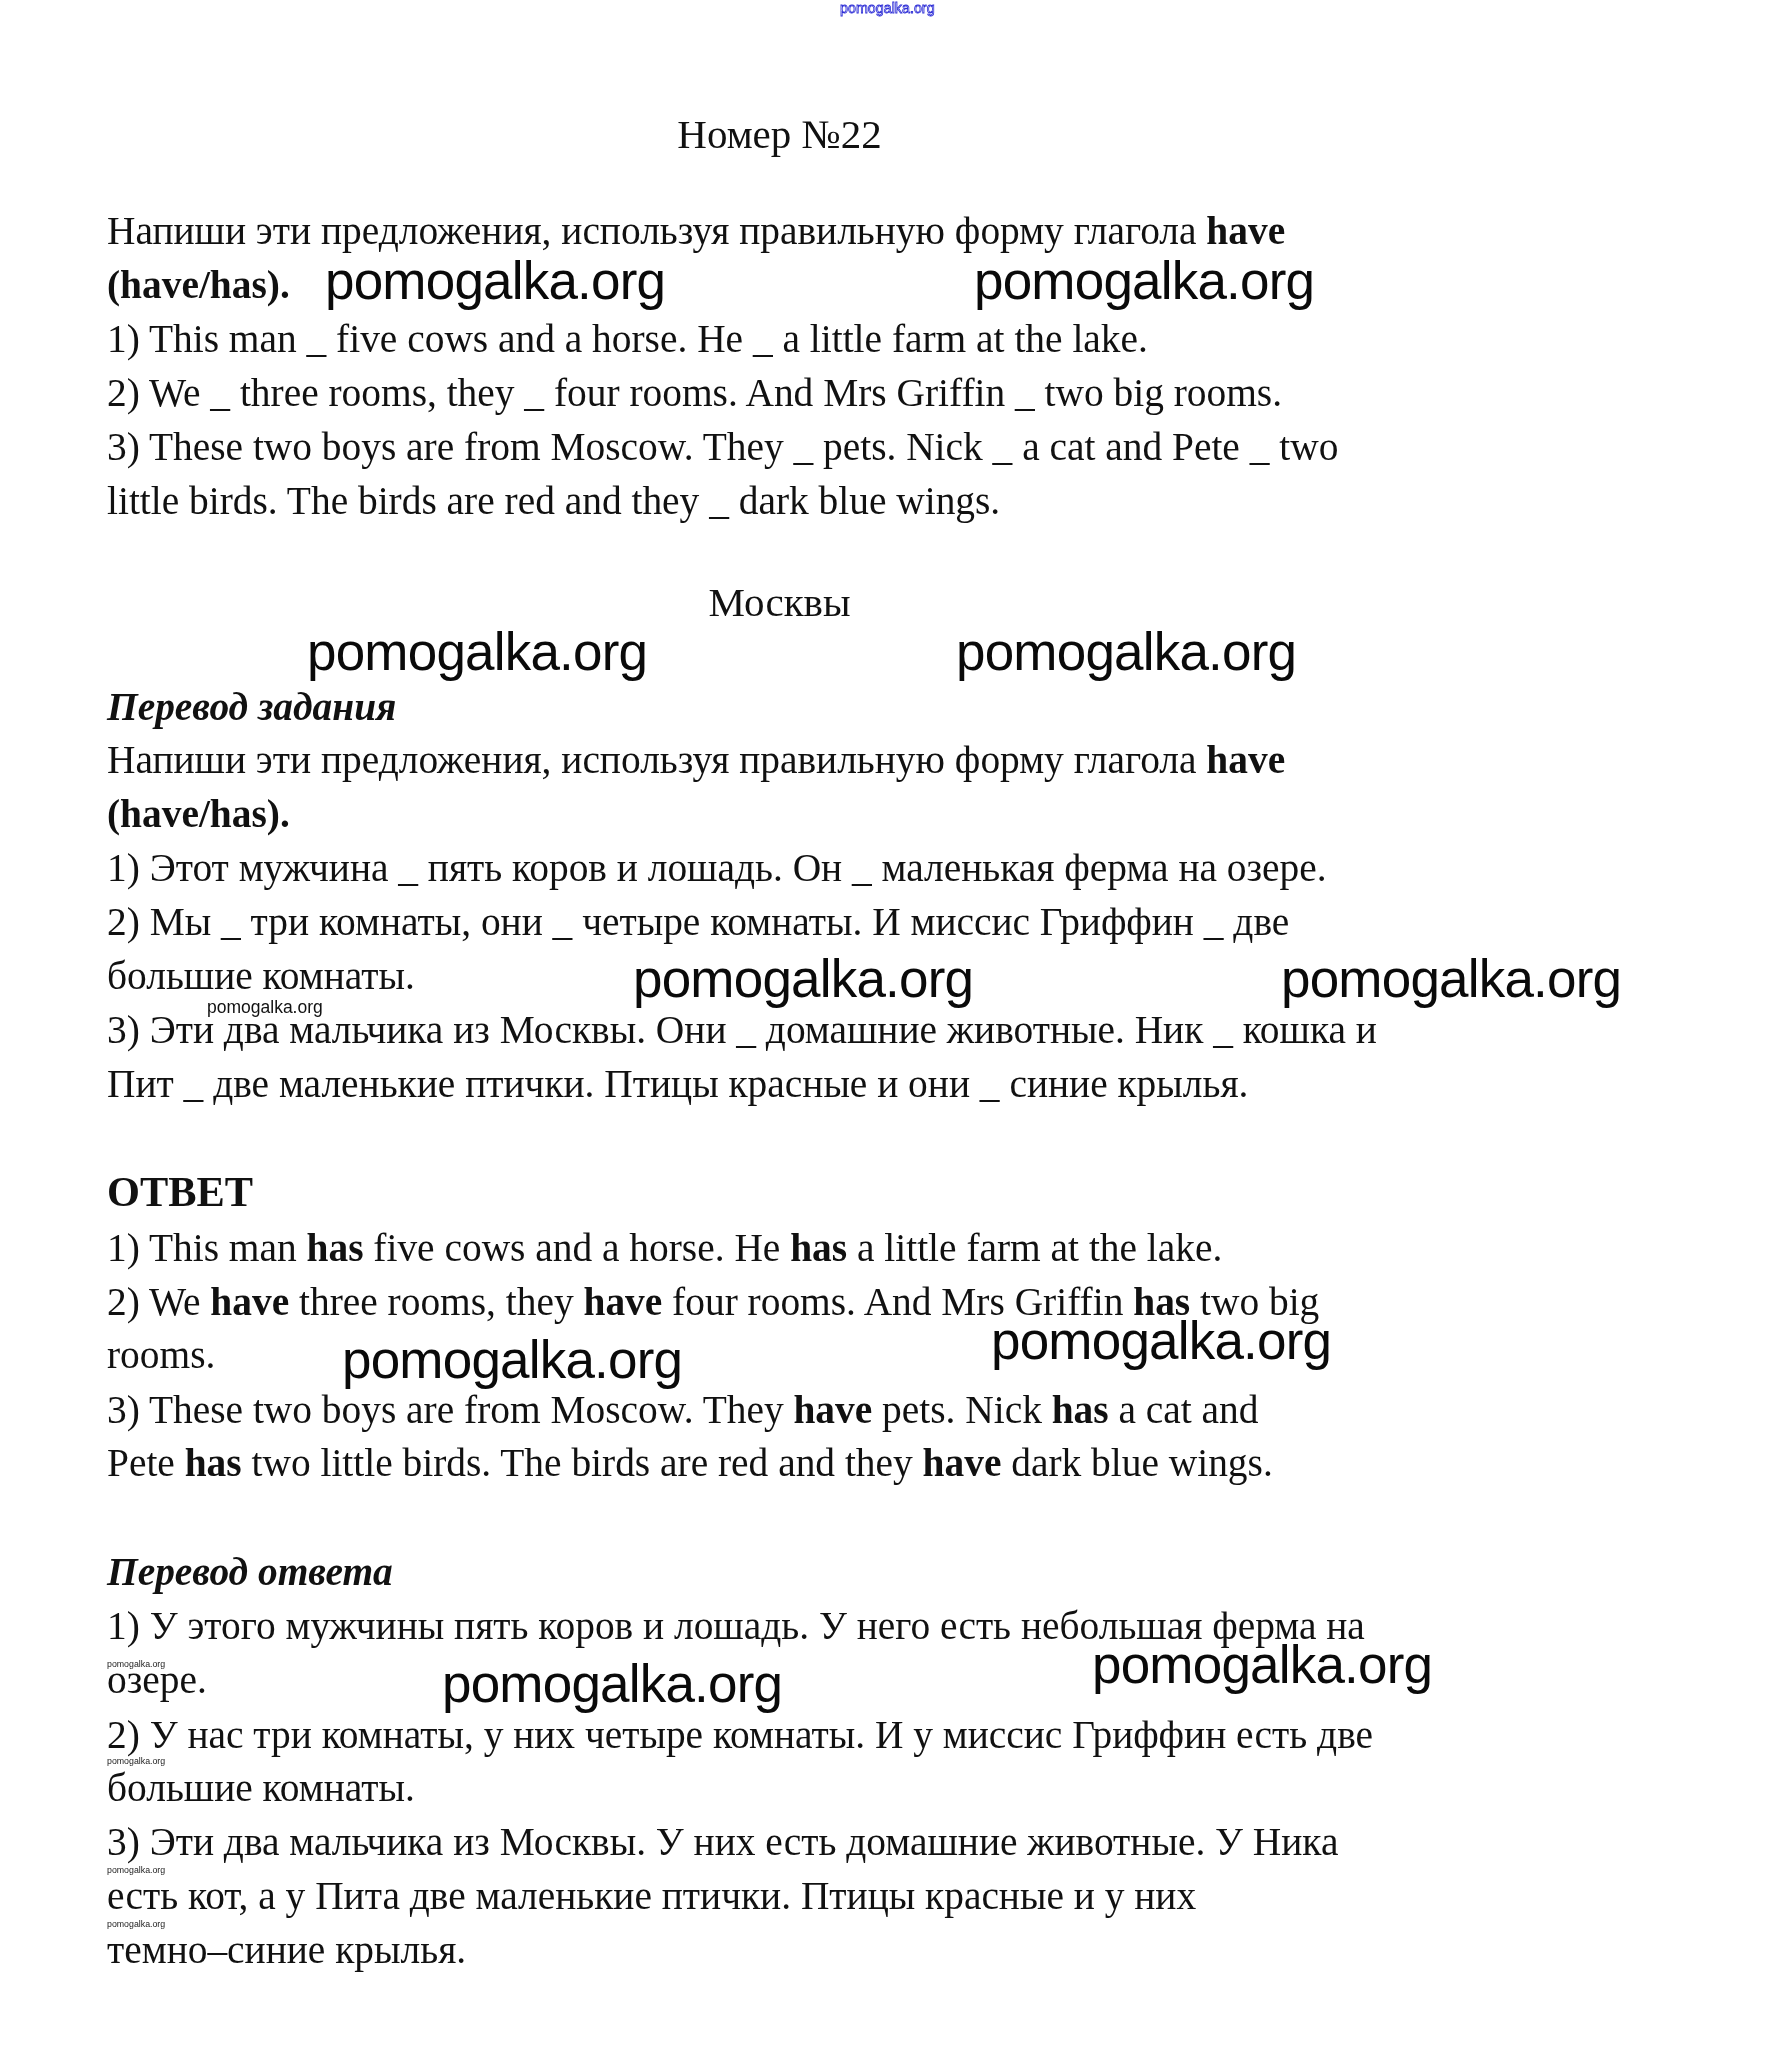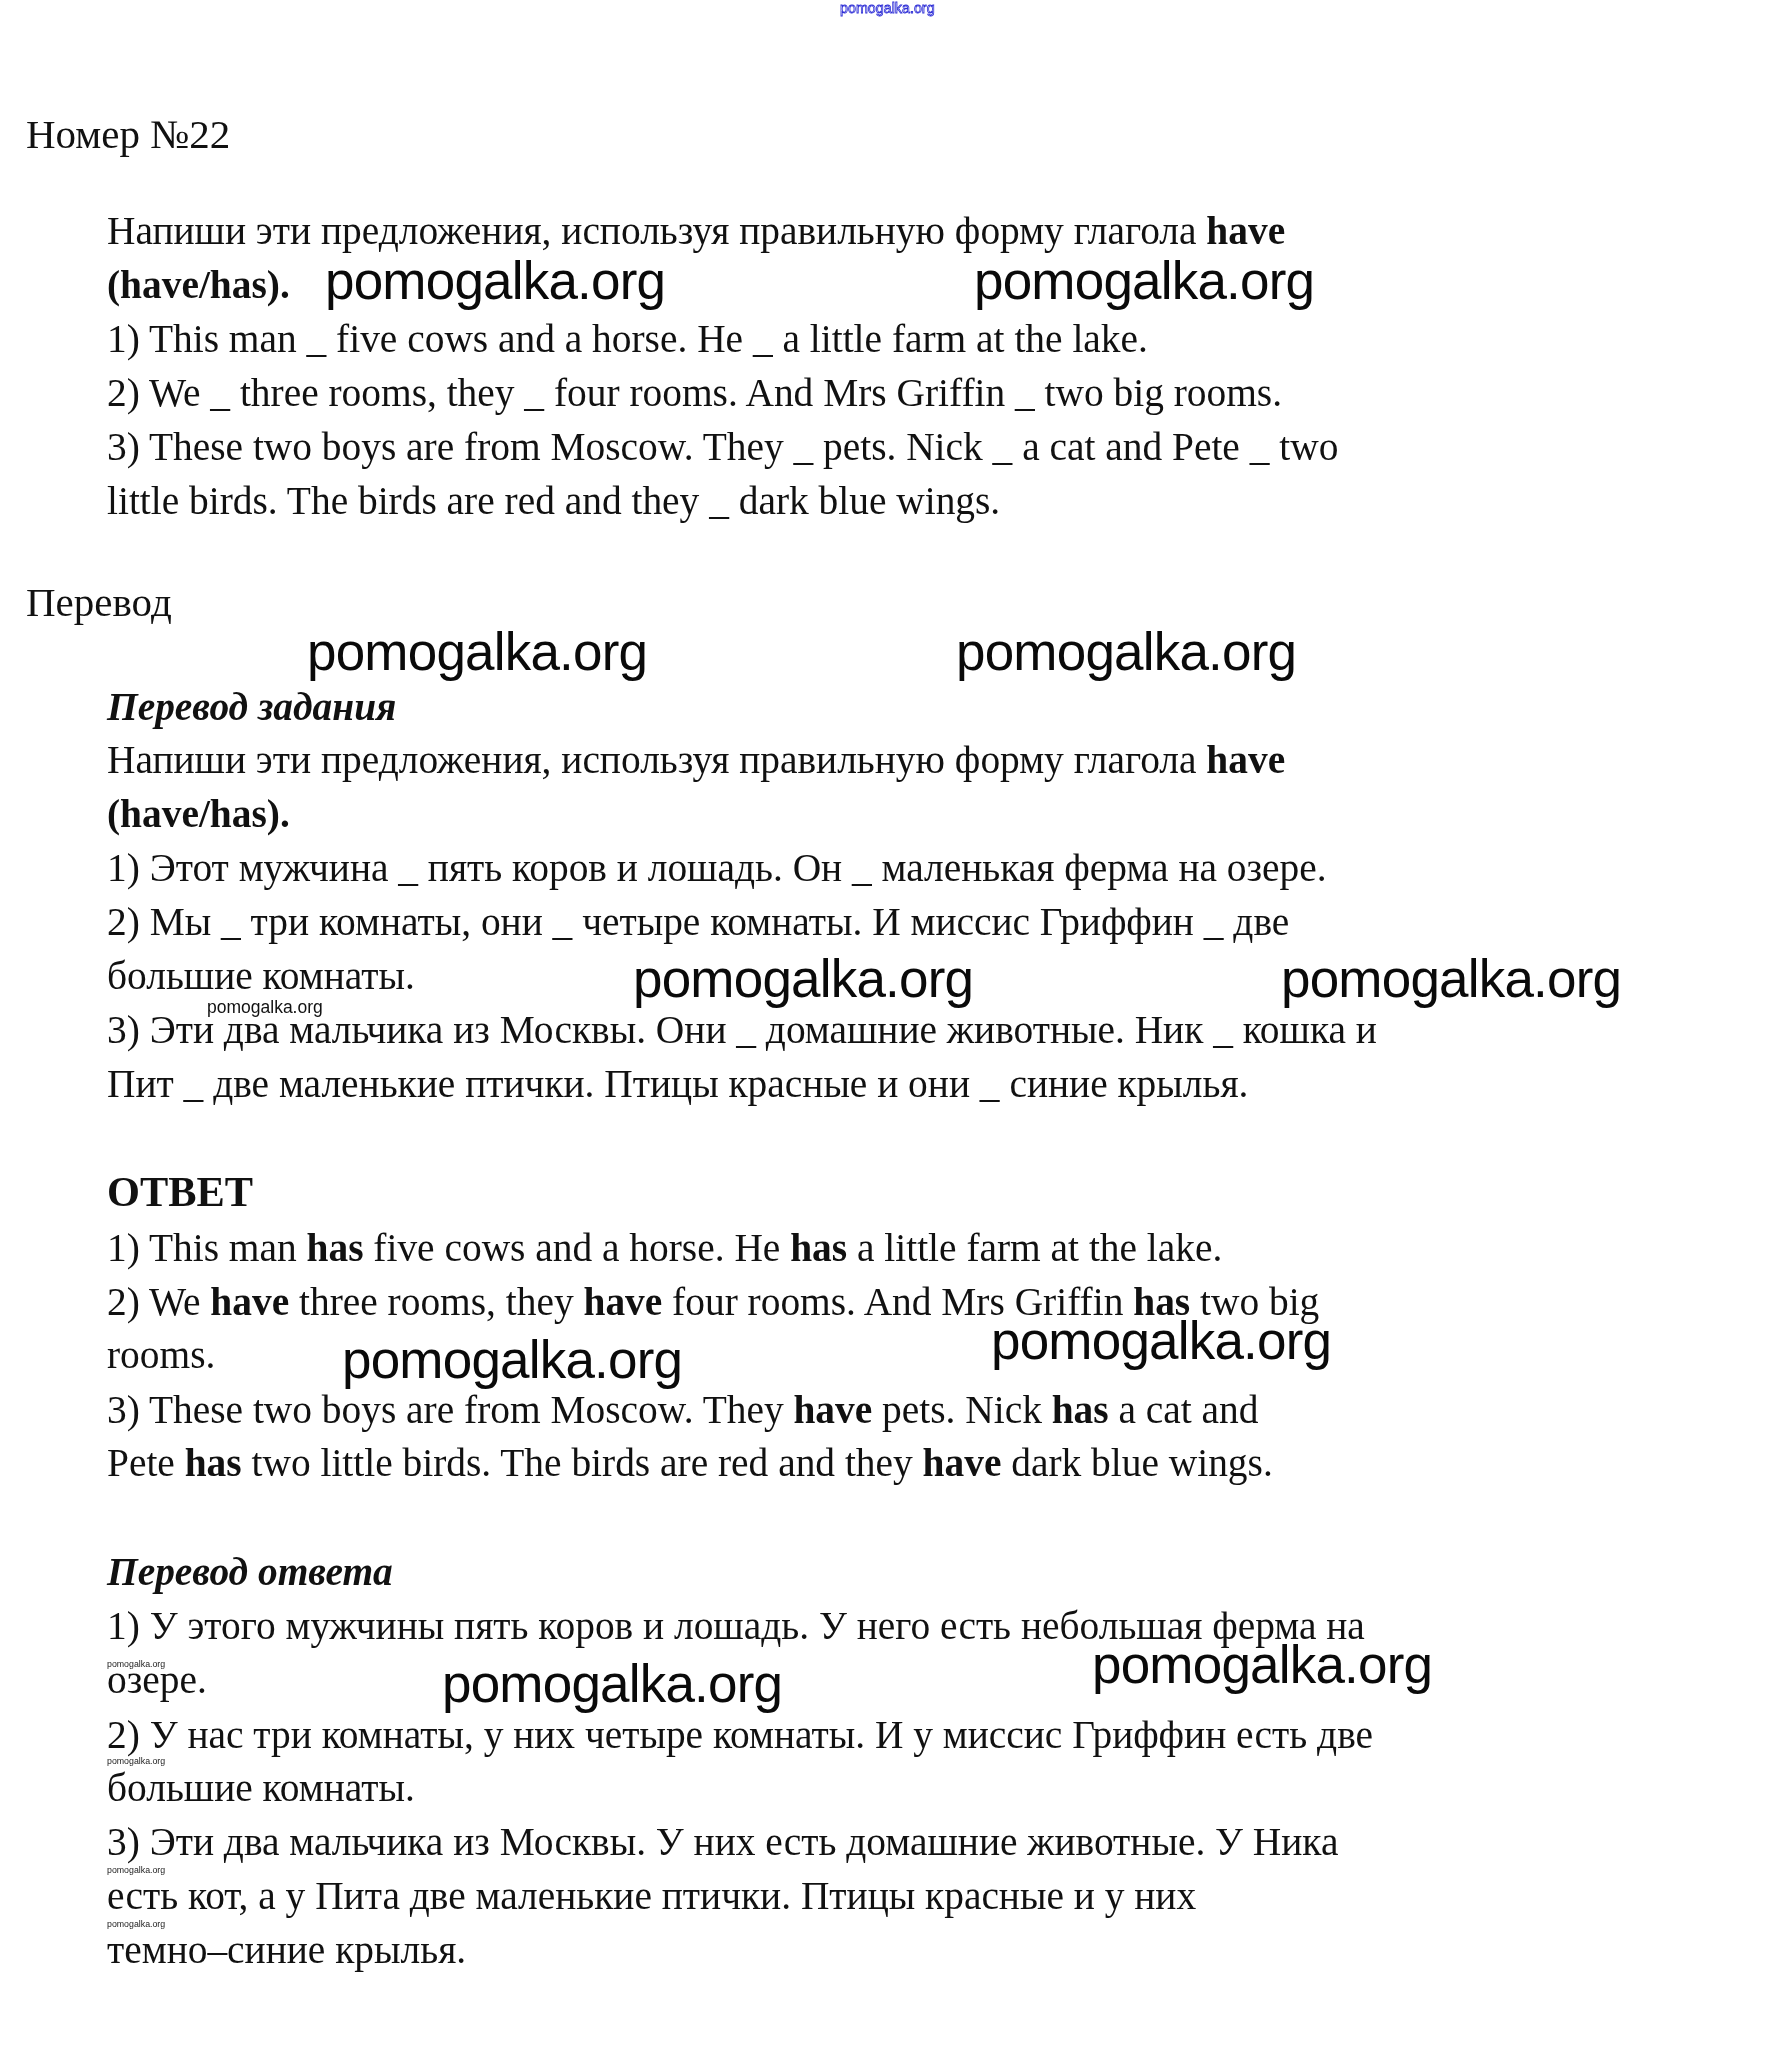--- a/index.html
+++ b/index.html
@@ -10,8 +10,8 @@
     font-size:40px; line-height:48px; height:48px;
     transform-origin:left top; transform:scaleX(0.985);
   }
-  .center { position:absolute; left:0; width:1559px; text-align:left;
-    font-family:"Liberation Serif", "DejaVu Serif", serif; font-size:41px; line-height:48px;padding-left:26px; }
+  .center { position:absolute; left:0; width:1559px; text-align:center;
+    font-family:"Liberation Serif", "DejaVu Serif", serif; font-size:41px; line-height:48px; }
   .bold { font-weight:bold; }
   .heading-it { font-weight:bold; font-style:italic; }
   .wm {

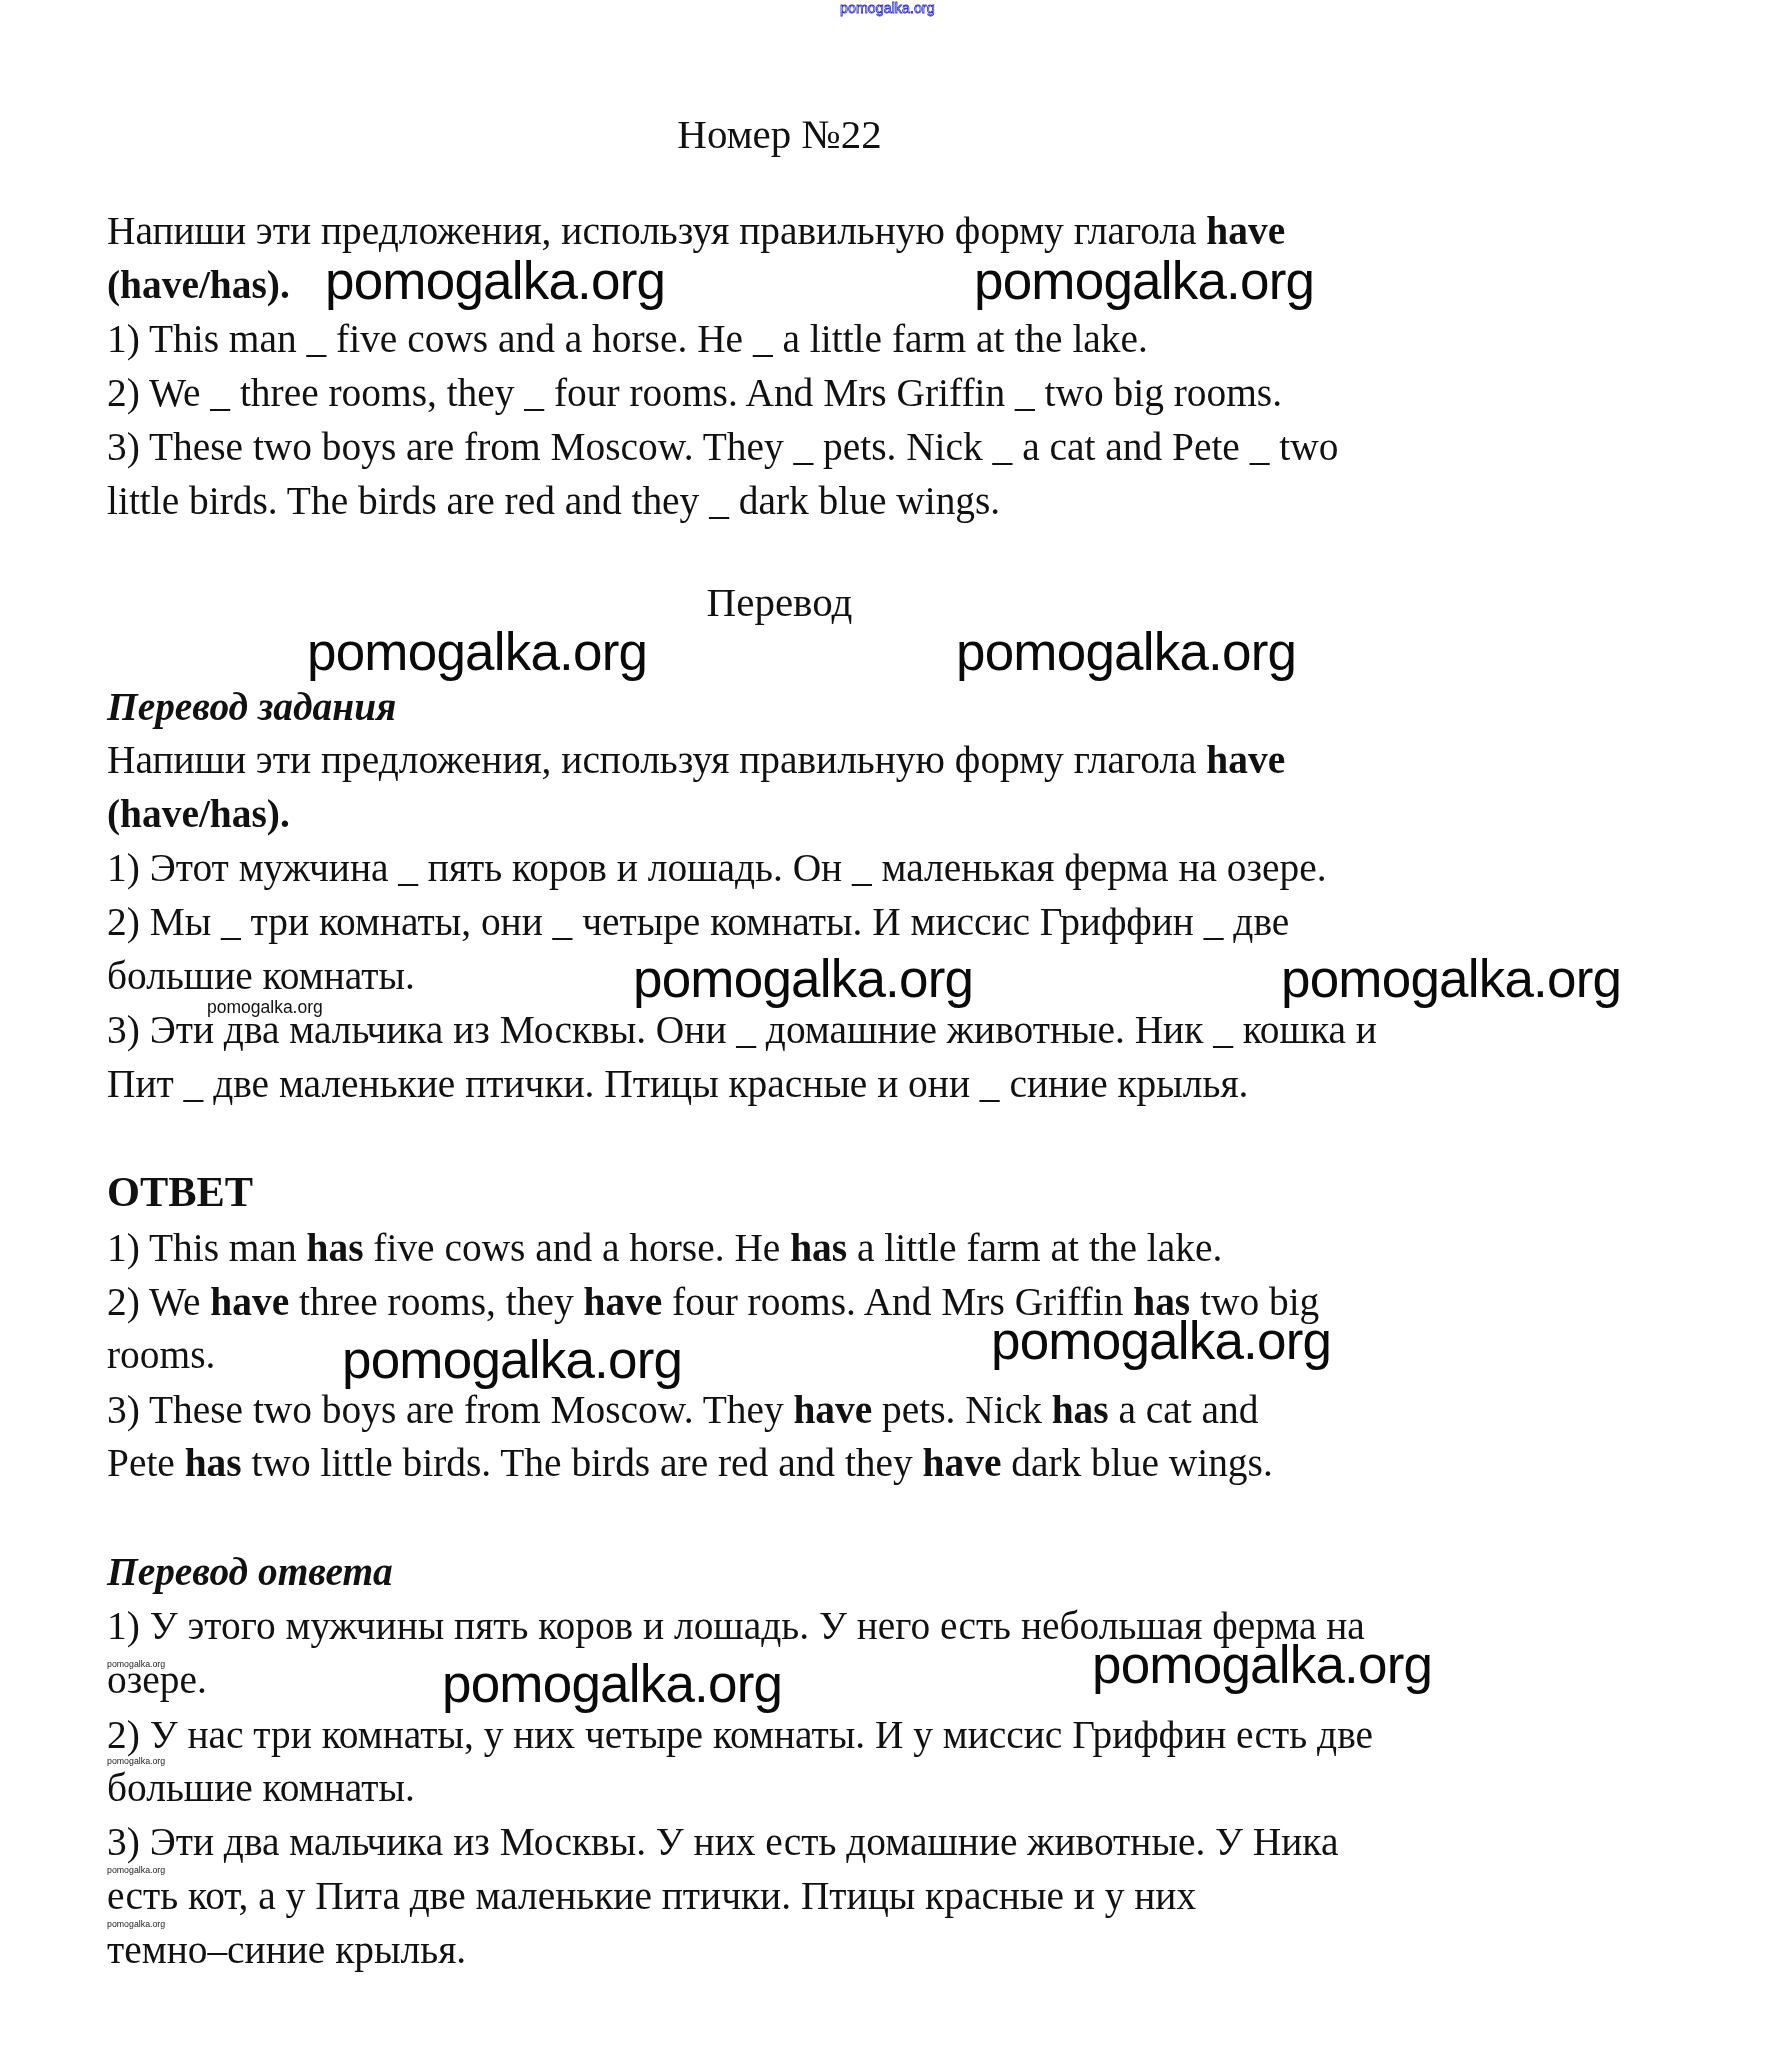--- a/index.html
+++ b/index.html
@@ -58,7 +58,7 @@
 <div class="line" style="top:423px;">3) These two boys are from Moscow. They _ pets. Nick _ a cat and Pete _ two</div>
 <div class="line" style="top:477px;">little birds. The birds are red and they _ dark blue wings.</div>
 
-<div class="center" style="top:578px;">Перевод</div>
+<div class="center" style="top:578px;">Москвы</div>
 <div class="wm" style="left:307px; top:624px;">pomogalka.org</div>
 <div class="wm" style="left:956px; top:624px;">pomogalka.org</div>
 

